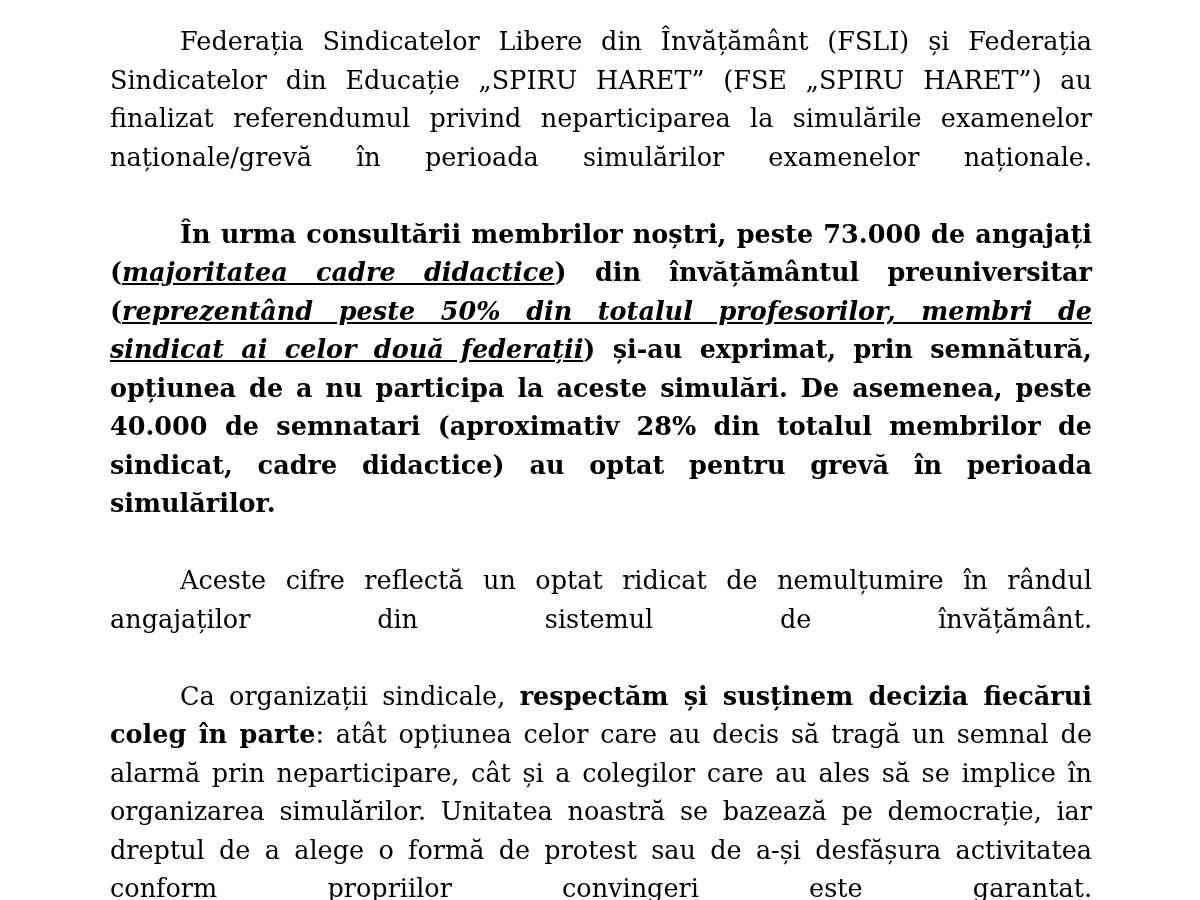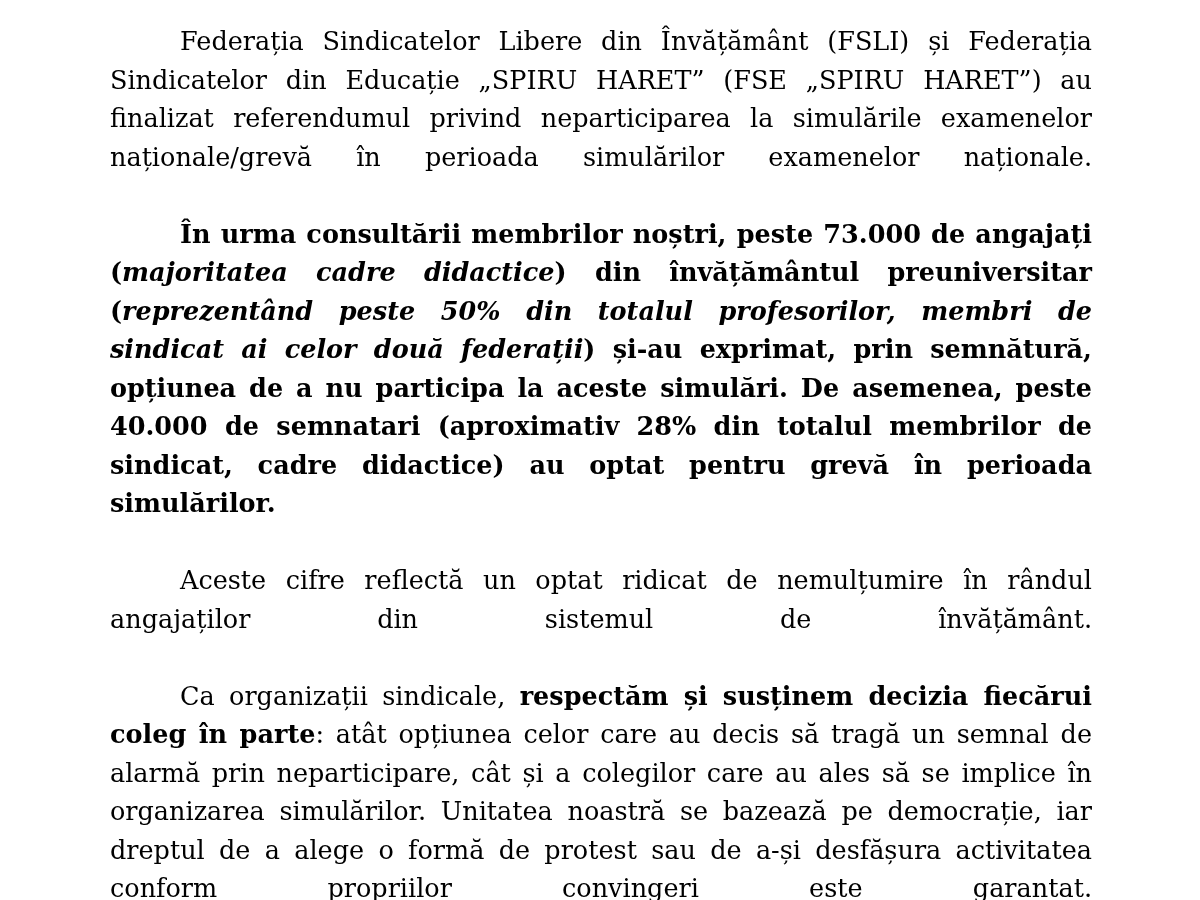--- a/index.html
+++ b/index.html
@@ -56,7 +56,7 @@
   }
 
   .b   { font-weight: bold; font-style: normal; }
-  .bi  { font-weight: bold; font-style: italic; }
+  .bi  { font-weight: bold; font-style: italic; text-decoration: underline; }
 
   
   p.para.bold .bi { font-weight: bold; font-style: italic; }

